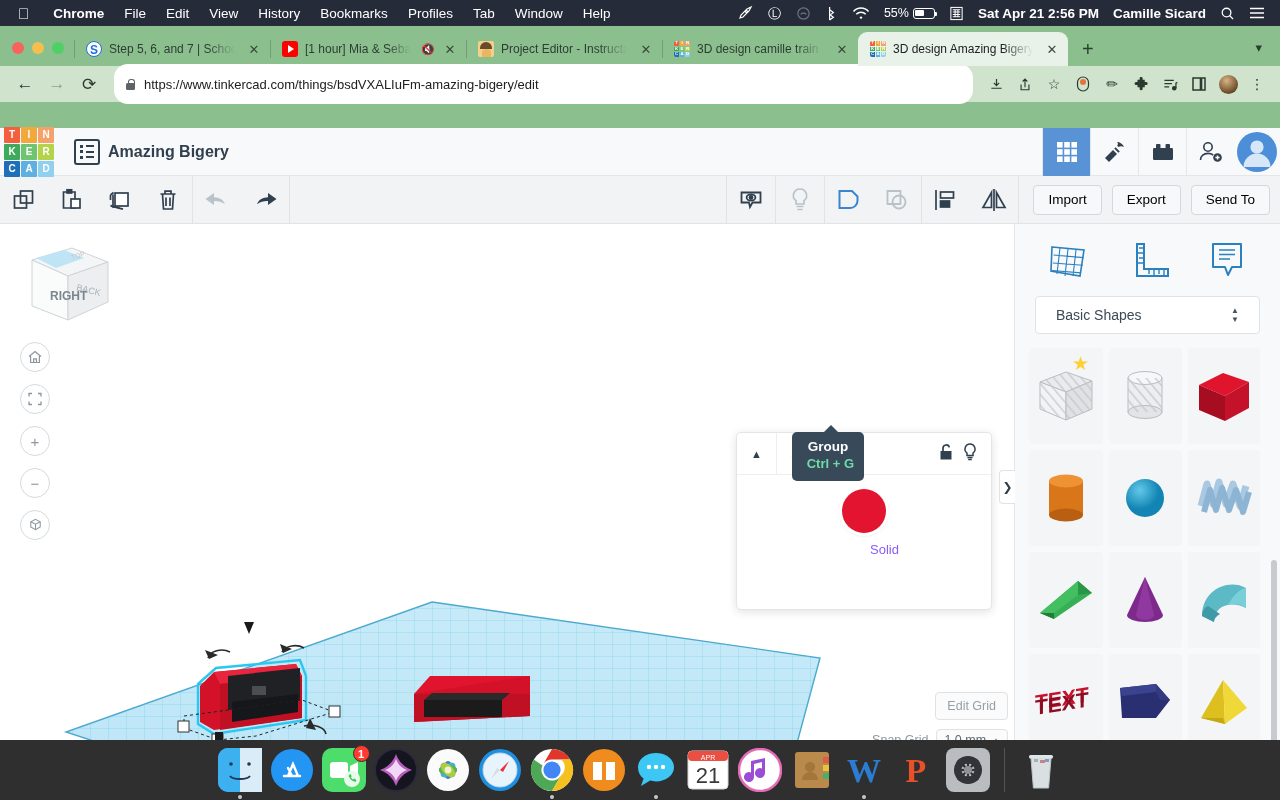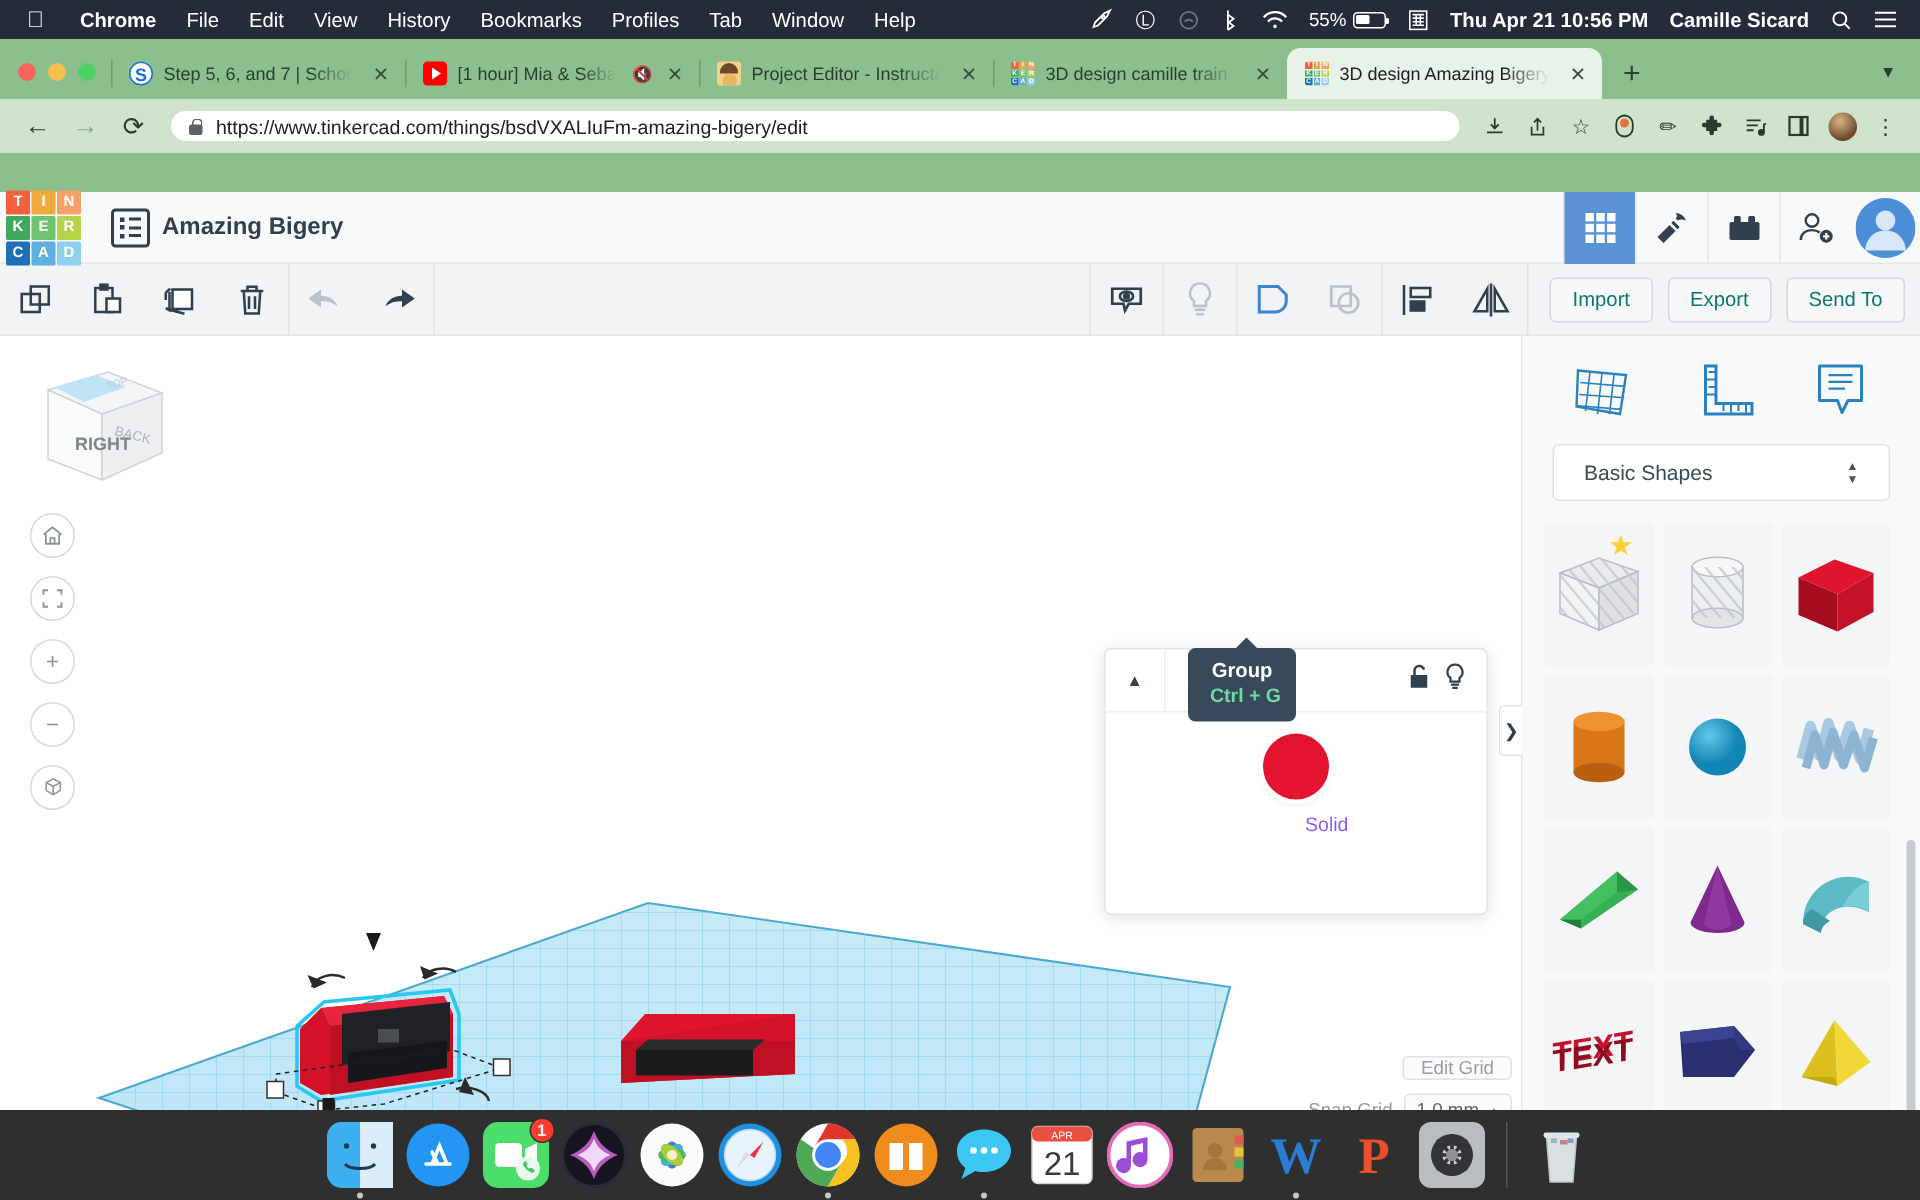--- a/index.html
+++ b/index.html
@@ -274,7 +274,7 @@
             <path d="M4 4h8M4 6.5h8M4 9h8M4 11.5h8M6.5 4v8M9.5 4v8"></path>
         </svg>
       </div>
-      <div class="ri clockname">Thu Apr 21  10:56 PM</div>
+      <div class="ri clockname">Sat Apr 21  2:56 PM</div>
       <div class="ri clockname">Camille Sicard</div>
       <div class="ri">
         <svg width="15" height="15" viewBox="0 0 16 16" fill="none" stroke="#fff" stroke-width="1.4">

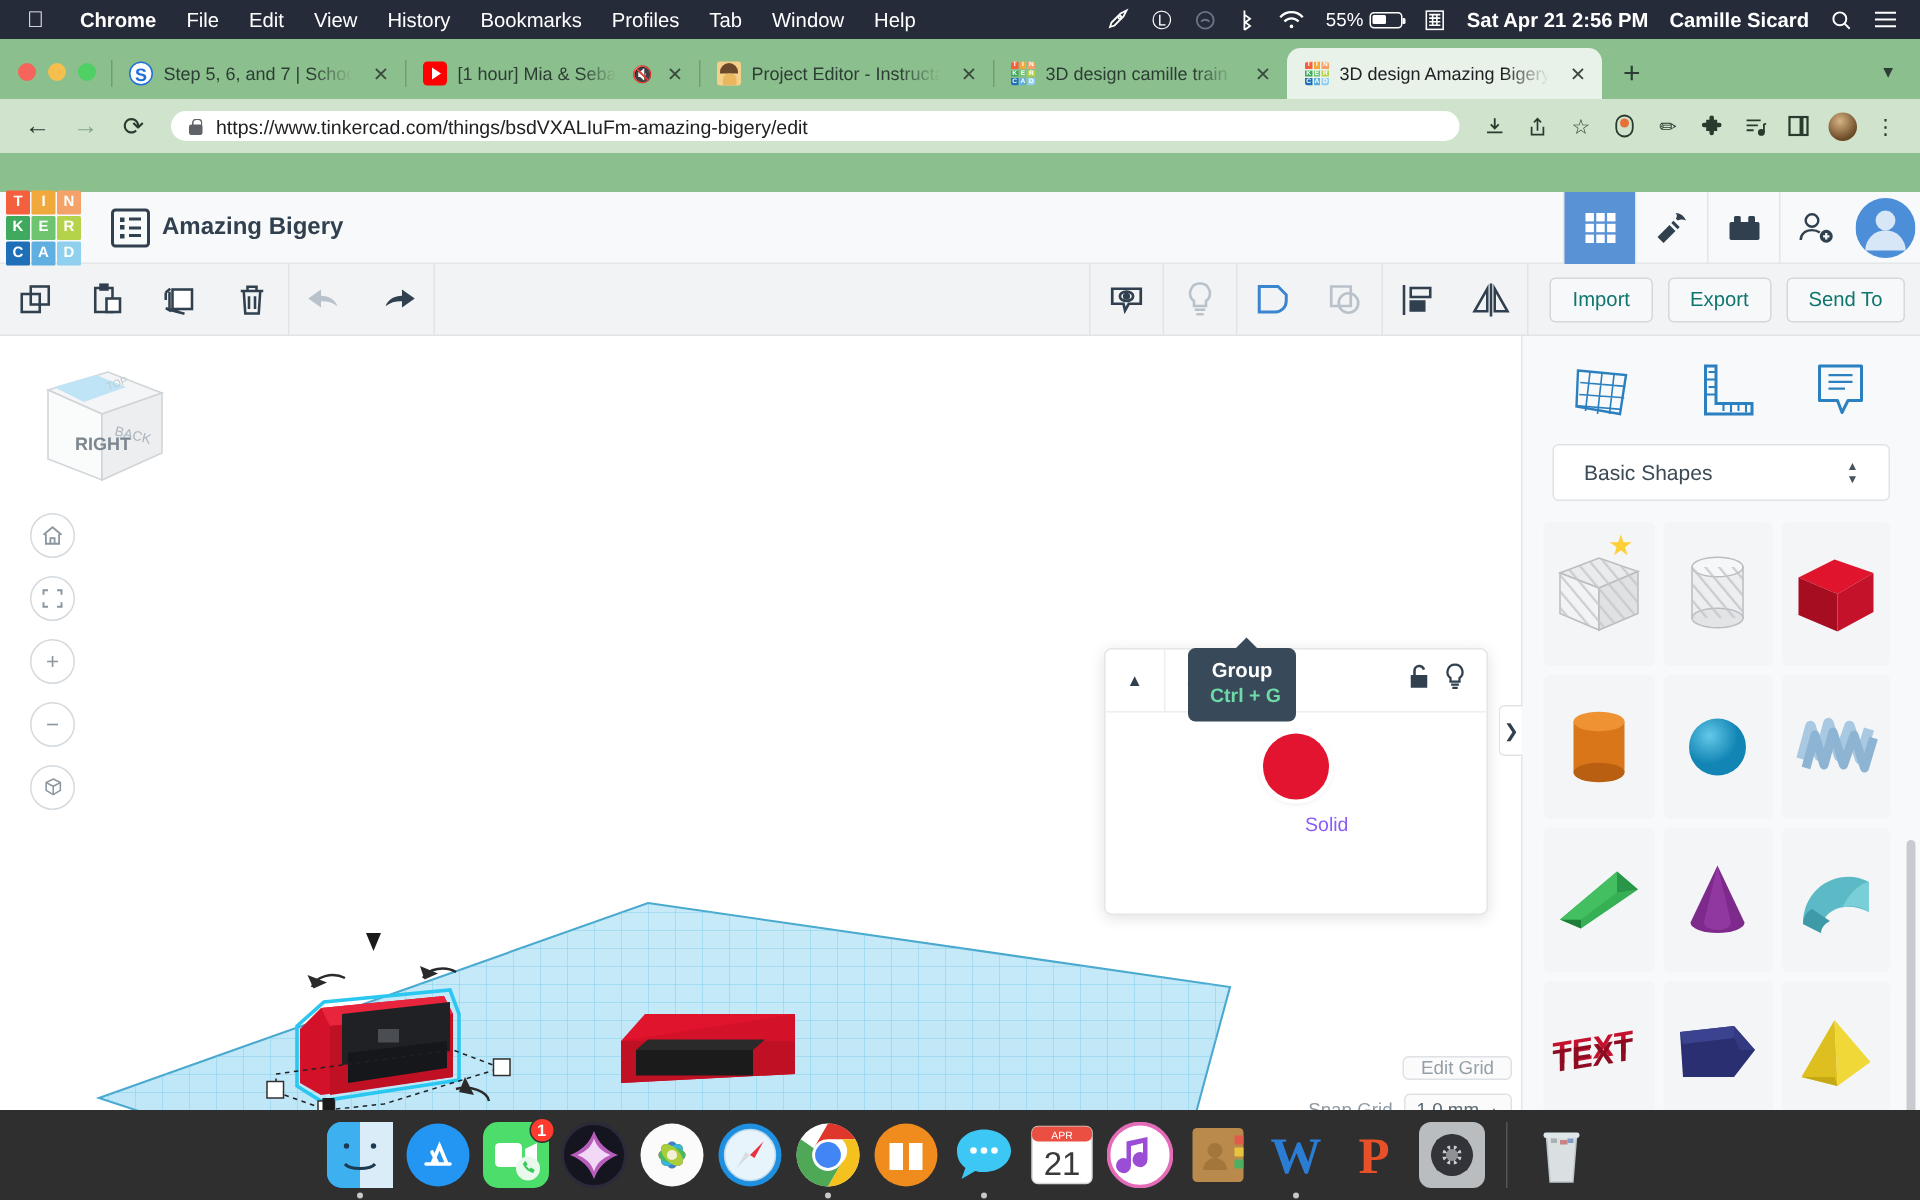--- a/index.html
+++ b/index.html
@@ -88,7 +88,7 @@
             font-size: 17px; color: #2b3a2e; }
   .navbtn.dim { color: #8aa48c; }
   .omnibox {
-    flex: 1; height: 20px; background: #fff; border-radius: 14px; display: flex; align-items: center;
+    flex: 1; height: 40px; background: #fff; border-radius: 14px; display: flex; align-items: center;
     padding: 0 12px; gap: 9px; margin: 0 8px; min-width: 0;
   }
   .lock { width: 9px; height: 11px; position: relative; flex: none; }

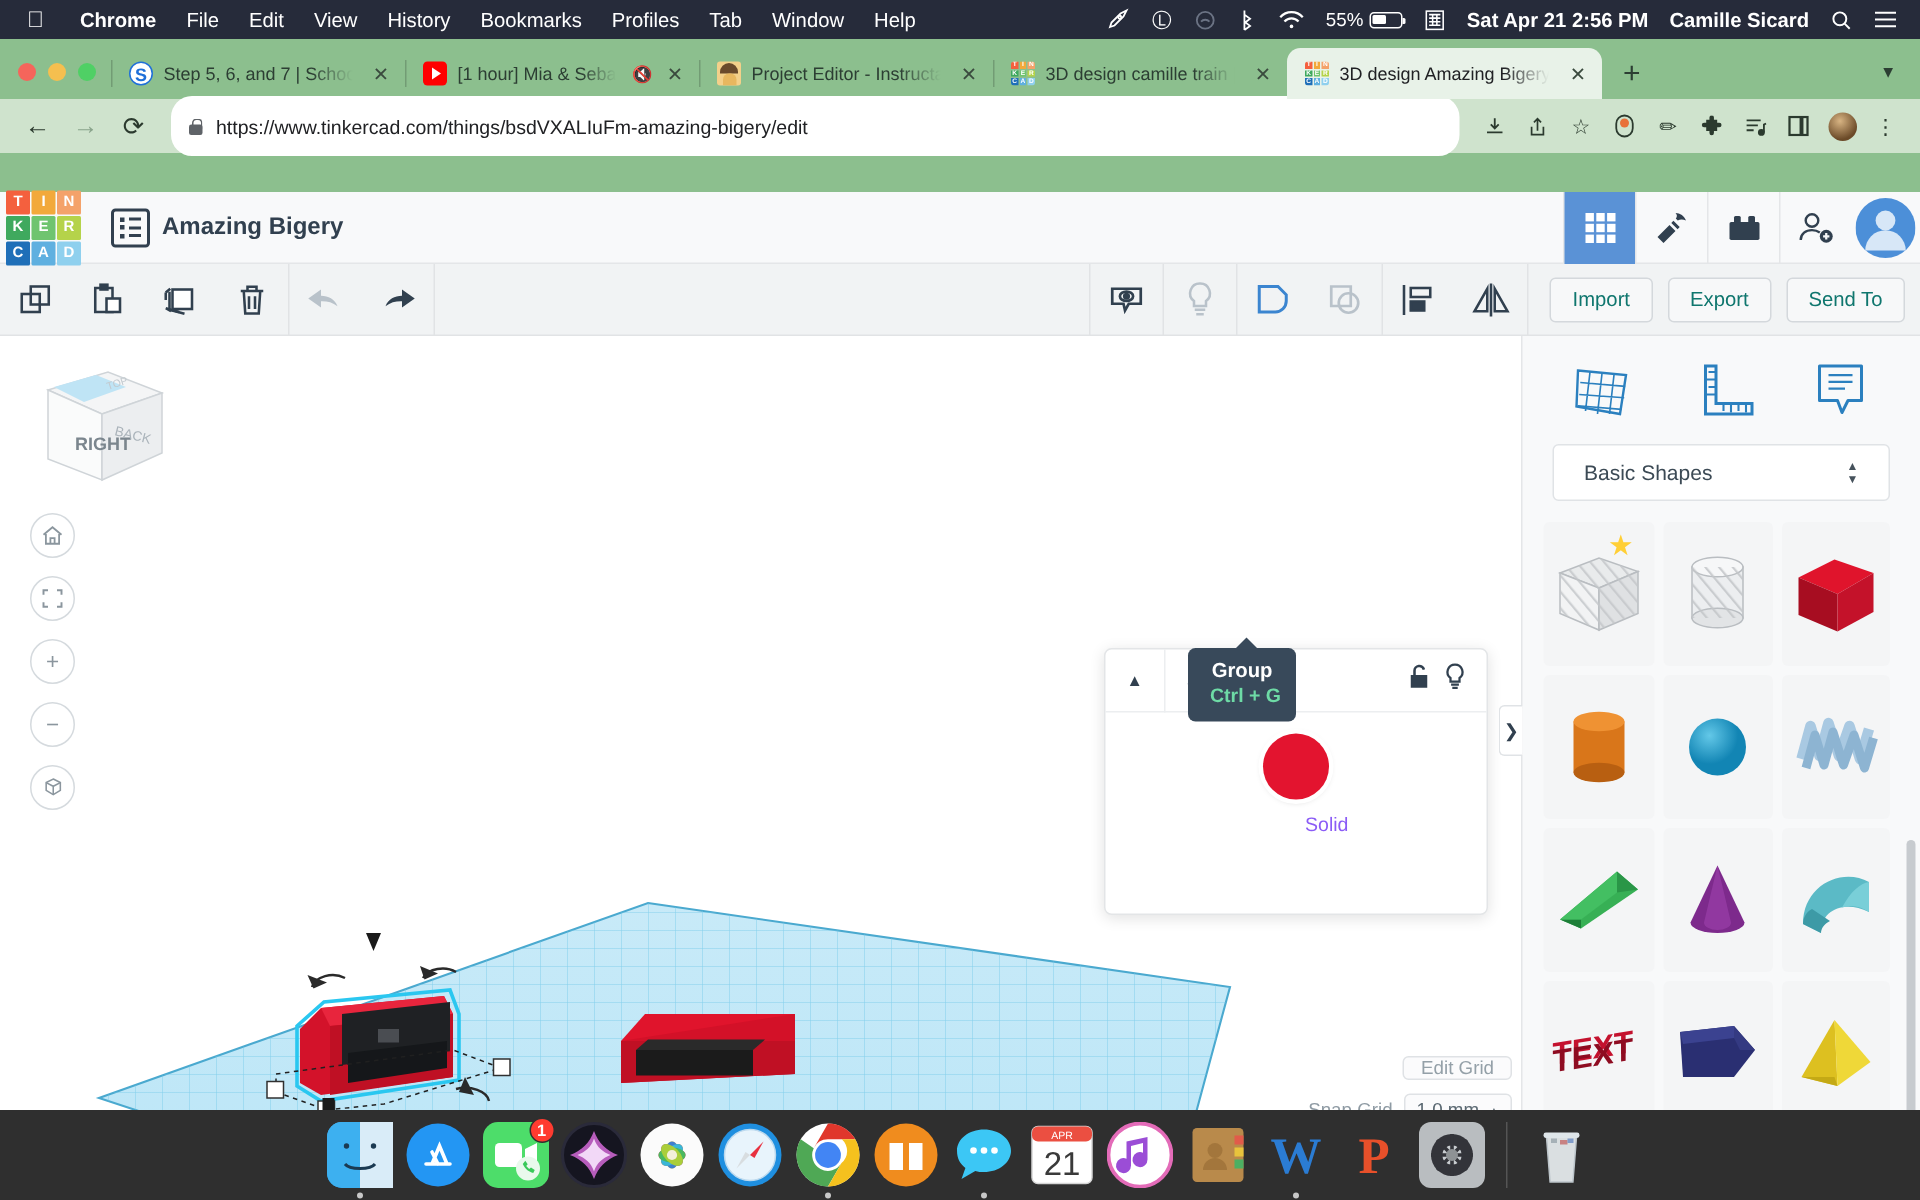--- a/index.html
+++ b/index.html
@@ -131,7 +131,7 @@
   .vdiv { width: 1px; height: 48px; background: #e1e3e5; }
   .spacer { flex: 1; }
   .txtbtn { height: 30px; border: 1px solid #d4d8dc; background: #f7f8f9; border-radius: 4px;
-      font-size: 13.5px; color: #0f766e; padding: 0 14px; margin-right: 10px;
+      font-size: 13.5px; color: #000000; padding: 0 14px; margin-right: 10px;
       display: flex; align-items: center; }
 
   

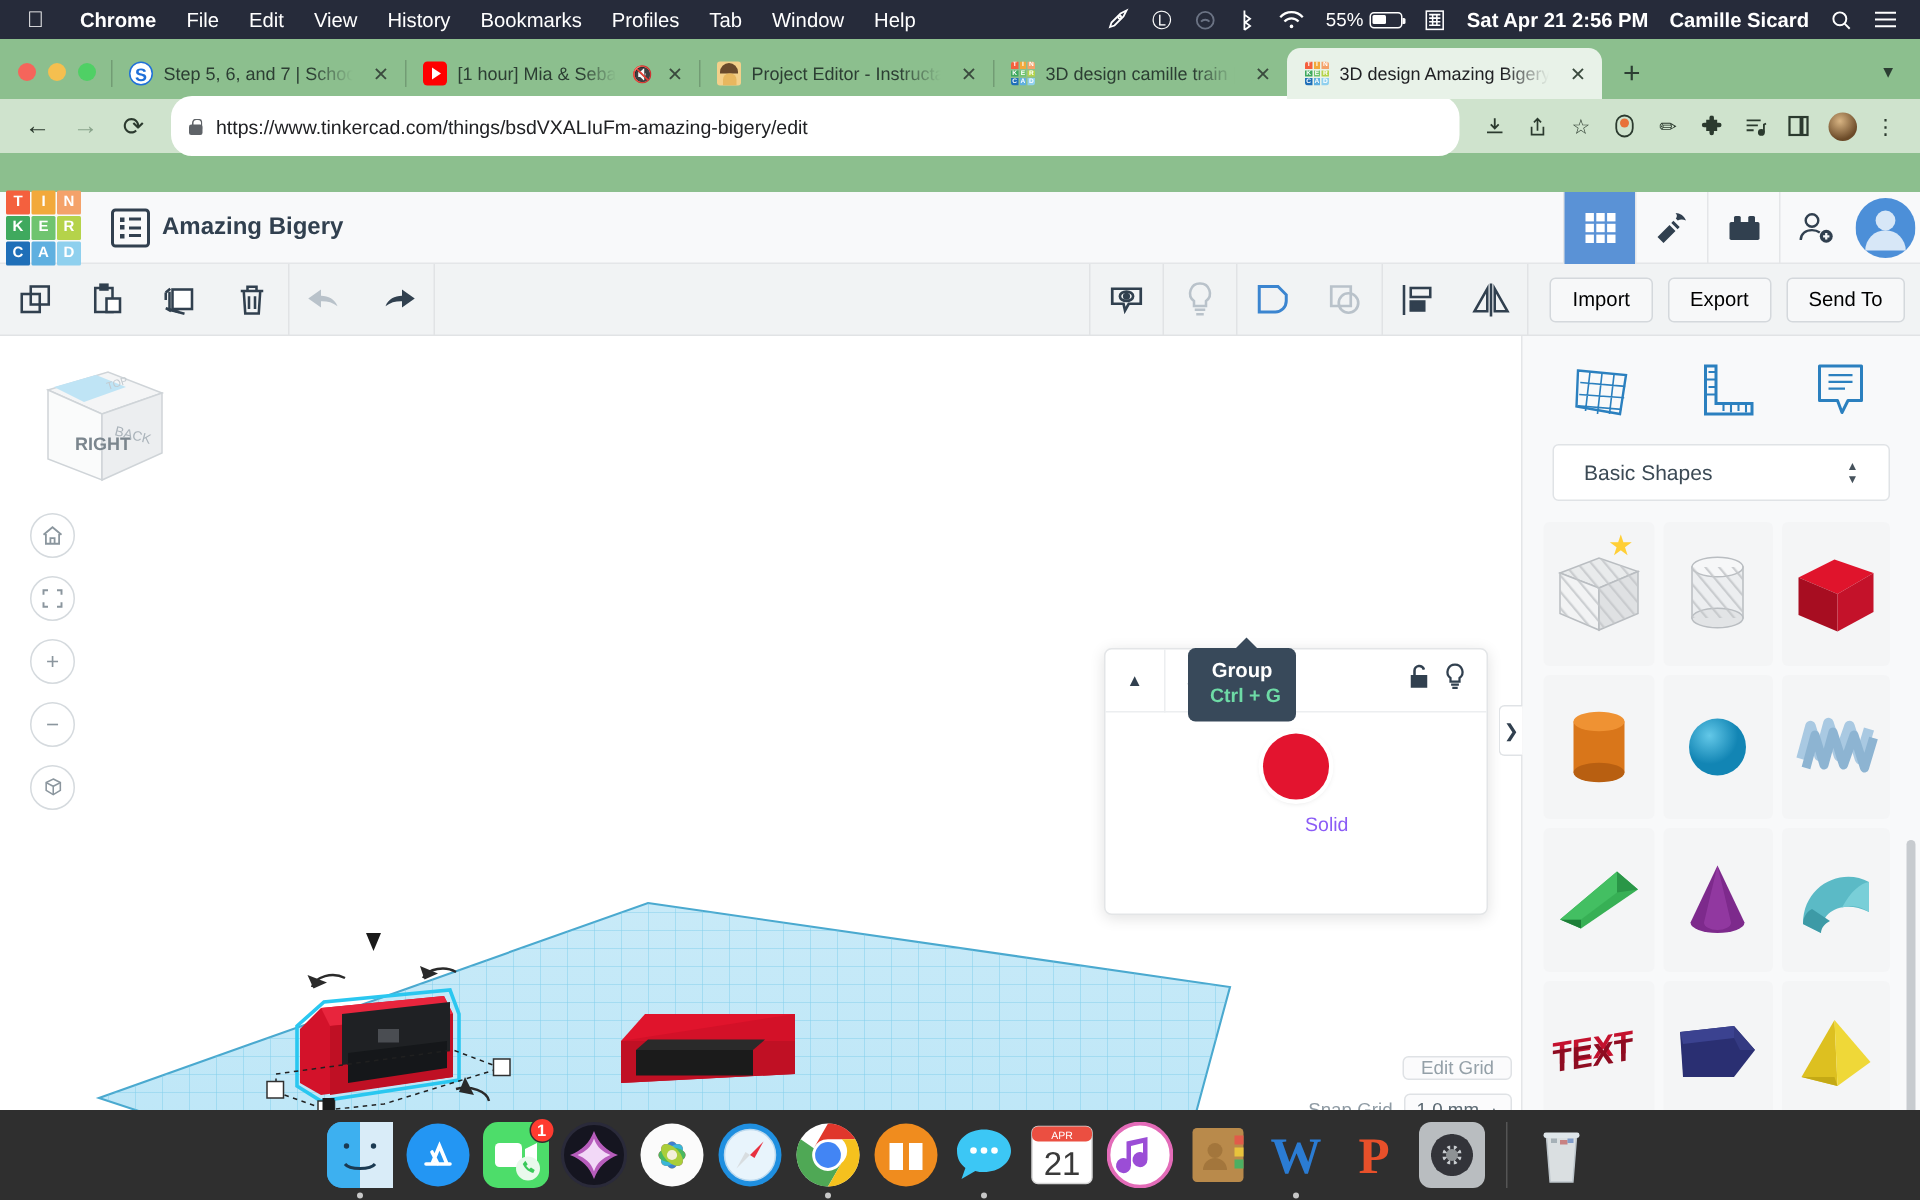--- a/index.html
+++ b/index.html
@@ -144,7 +144,7 @@
   .vc-col { position: absolute; left: 20px; top: 120px; }
 
   .grid-edit { position: absolute; right: 272px; bottom: 46px; }
-  .grid-btn { height: 16px; border: 1px solid #dfe2e5; border-radius: 4px; background: #fbfbfc;
+  .grid-btn { height: 28px; border: 1px solid #dfe2e5; border-radius: 4px; background: #fbfbfc;
       font-size: 12.5px; color: #94a0a8; padding: 0 11px; display: flex; align-items: center; }
   .snaprow { position: absolute; right: 272px; bottom: 15px; display: flex; align-items: center; gap: 8px; }
   .snaplbl { font-size: 12.5px; color: #8e9aa3; }

